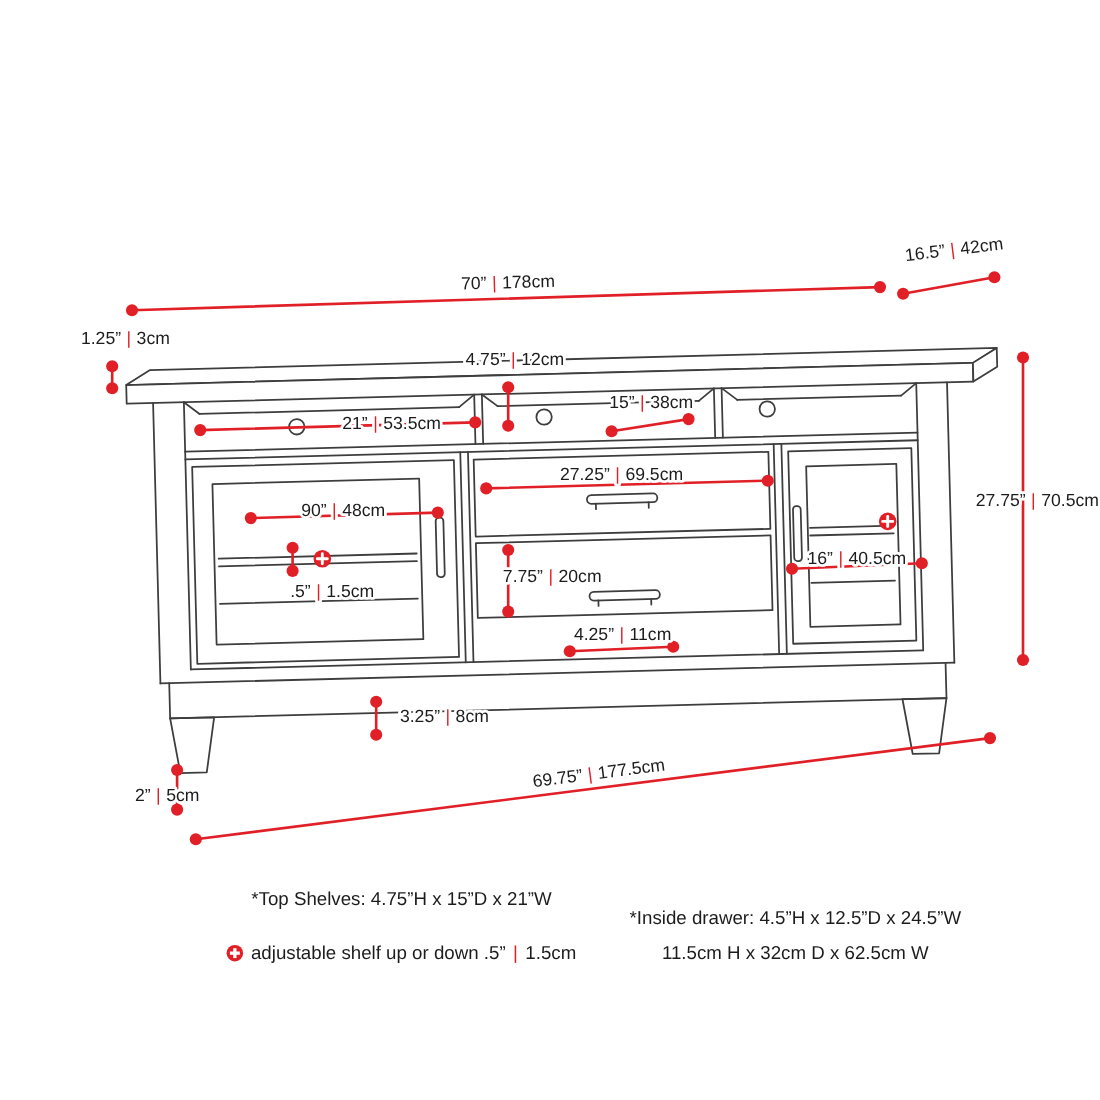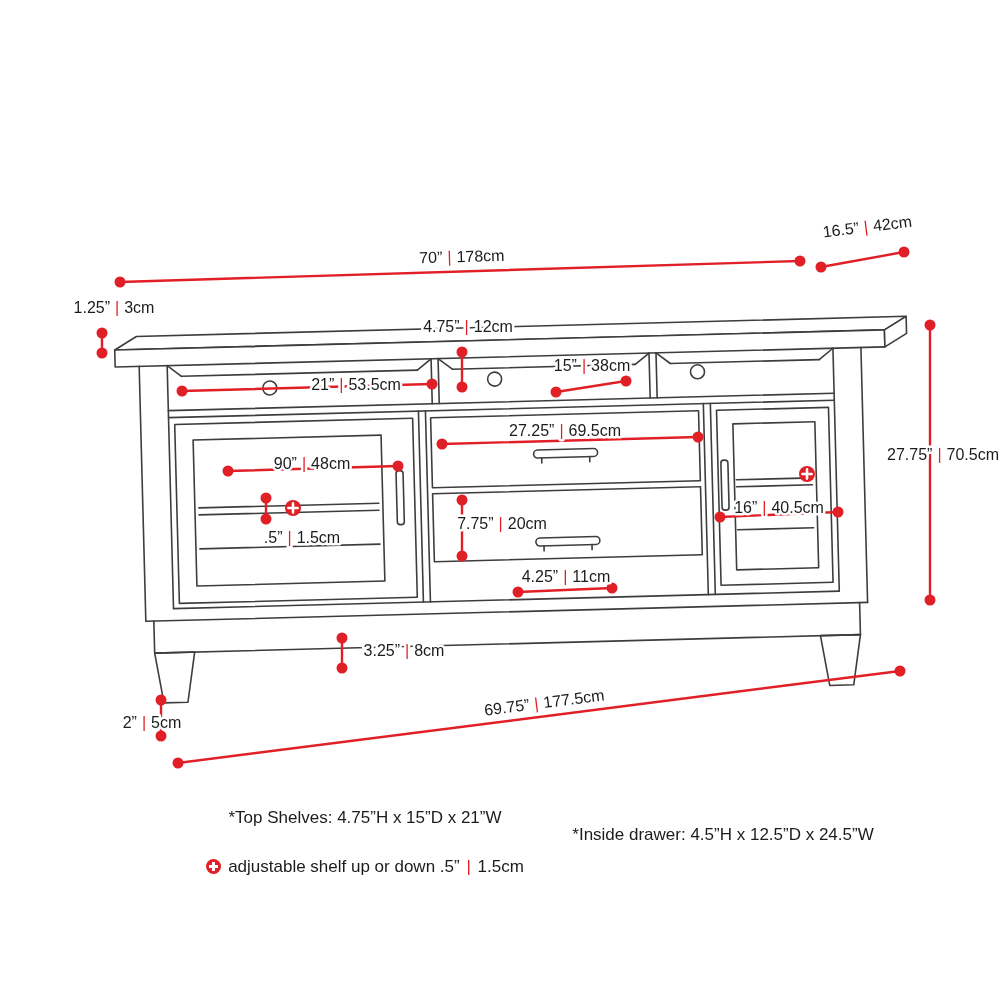--- a/index.html
+++ b/index.html
@@ -257,6 +257,7 @@
 
 <div class="col col-right">
   <p class="gap">*Inside drawer: 4.5”H x 12.5”D x 24.5”W</p>
+  <p>11.5cm H x 32cm D x 62.5cm W</p>
 </div>
 
 </div>

